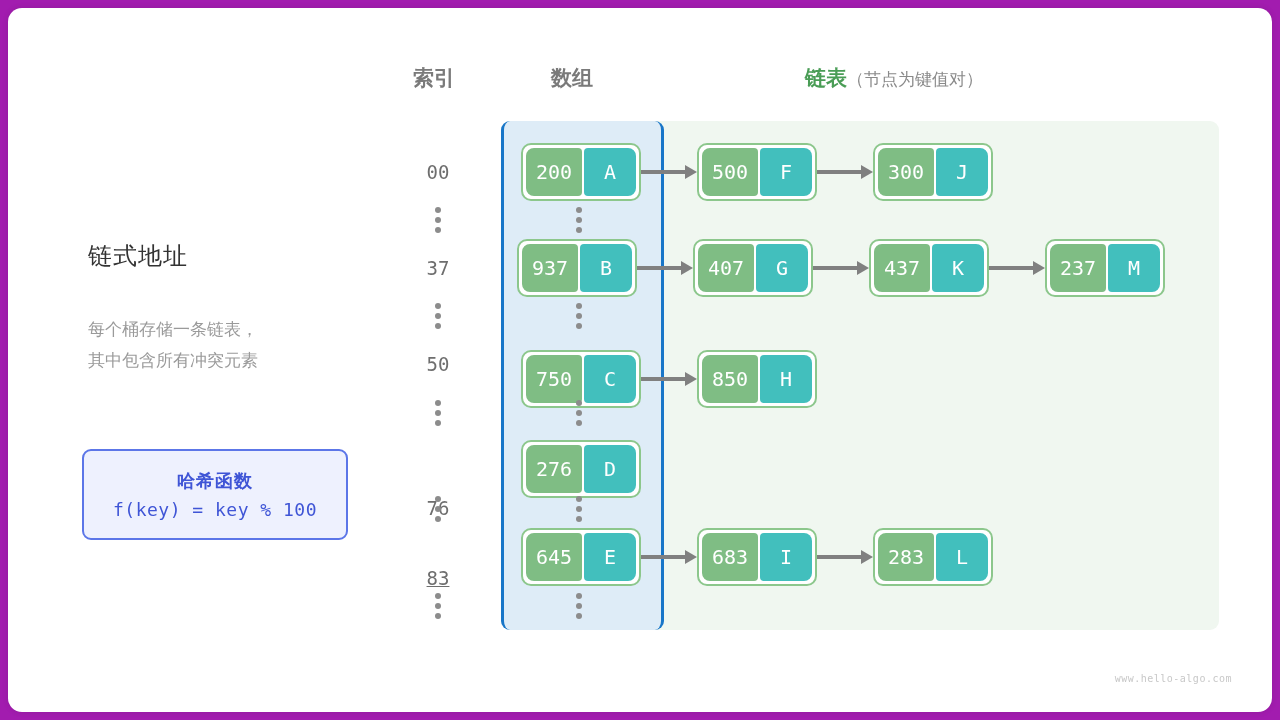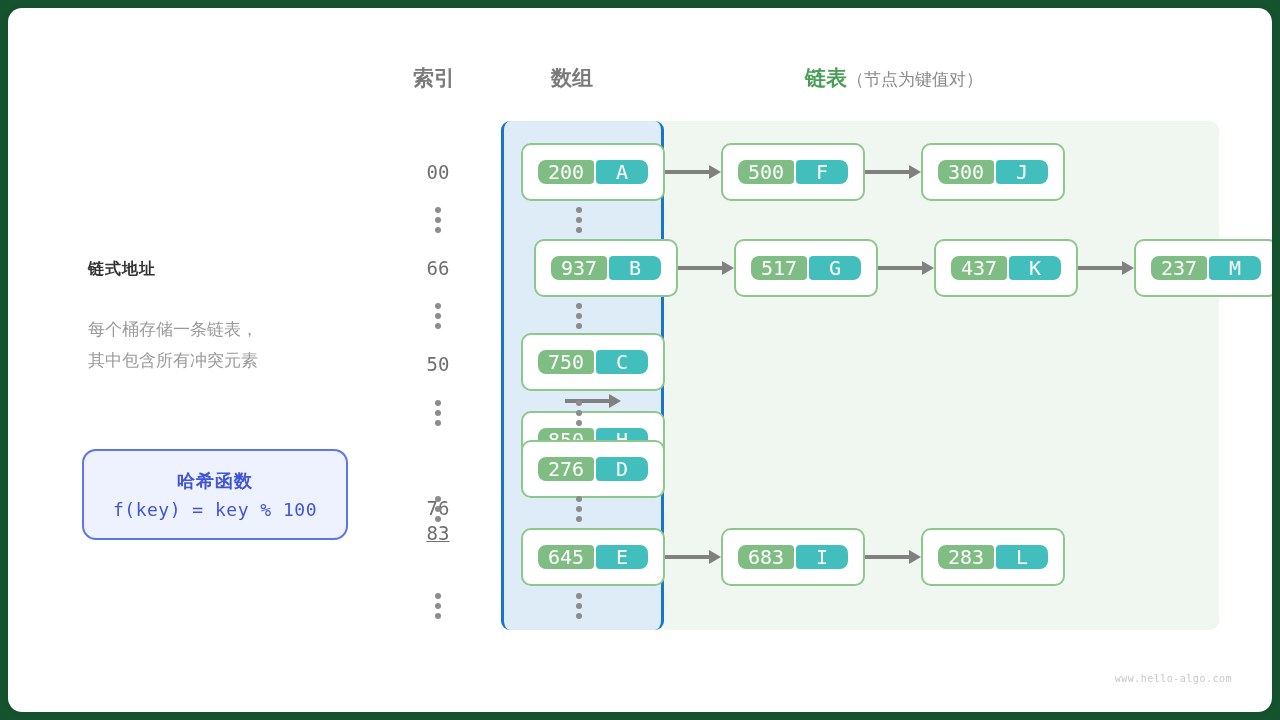--- a/index.html
+++ b/index.html
@@ -17,7 +17,7 @@
     position: relative;
     width: 1280px;
     height: 720px;
-    background: #14532d;
+    background: #a21caf;
   }
   #card {
     position: absolute;

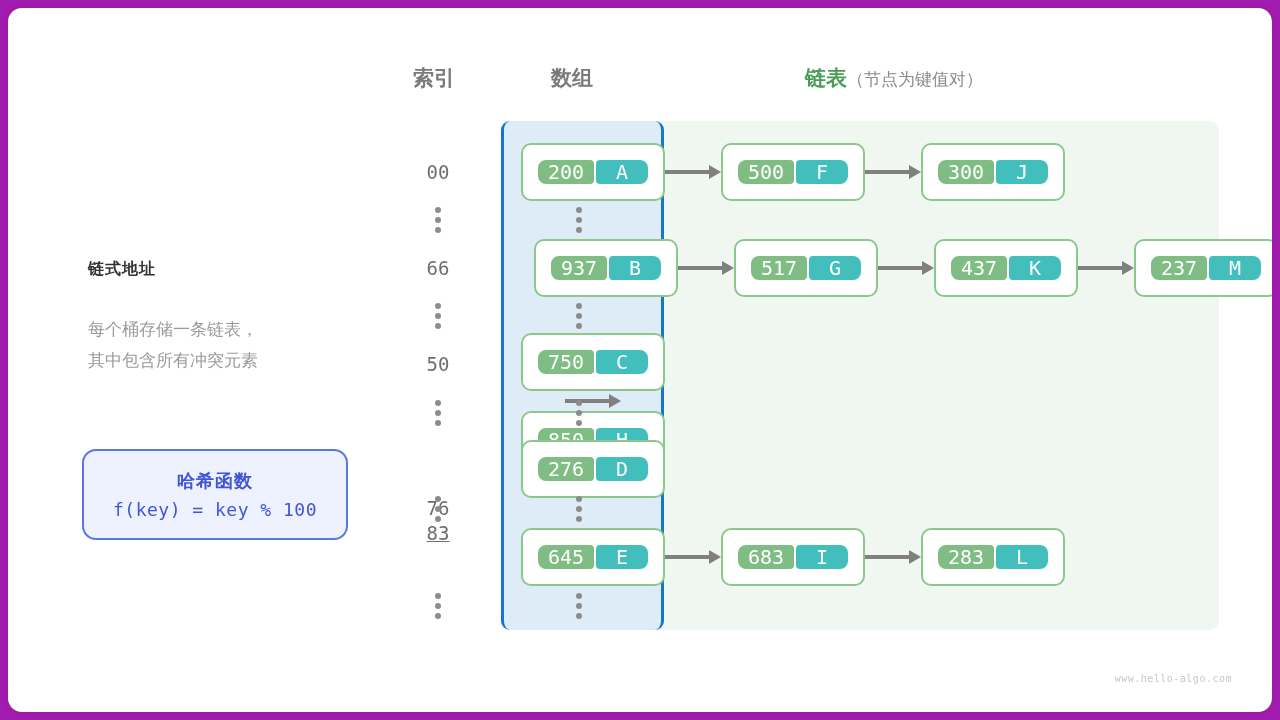--- a/index.html
+++ b/index.html
@@ -149,7 +149,7 @@
     background: #ffffff;
     border: 2px solid #8cc78c;
     border-radius: 10px;
-    padding: 15px;
+    padding: 3px;
     box-sizing: border-box;
     height: 58px;
   }

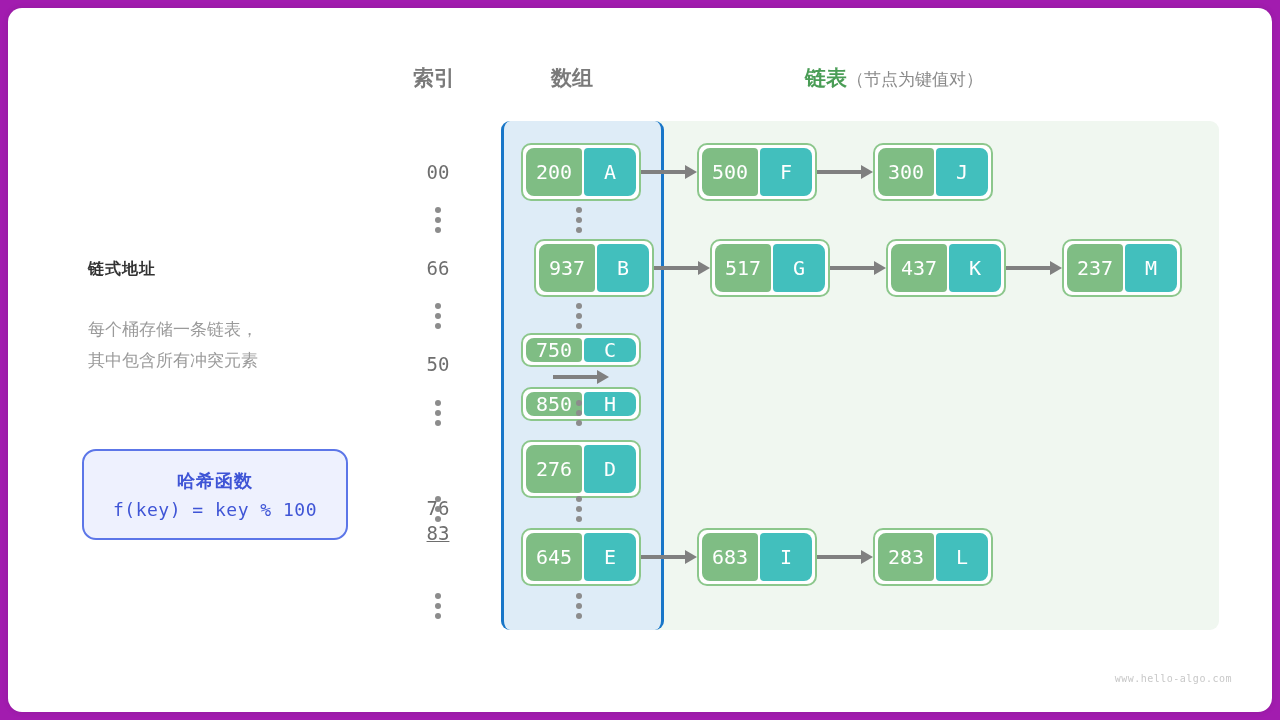--- a/index.html
+++ b/index.html
@@ -54,11 +54,10 @@
     position: absolute;
     left: 80px;
     top: 232px;
-    font-size: 16px;
-    font-weight: bold;
+    font-size: 24px;
+    font-weight: normal;
     color: #333333;
     letter-spacing: 1px;
-    margin-top: 19px;
   }
   #caption-body {
     position: absolute;

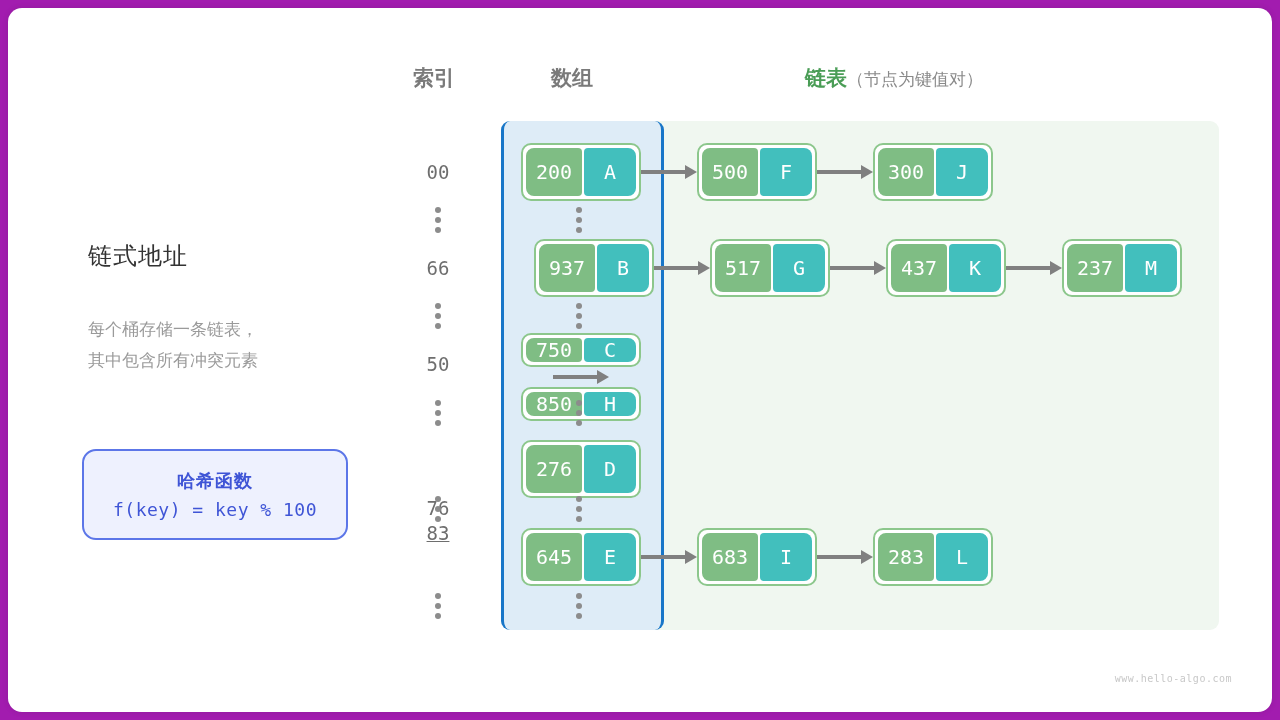--- a/index.html
+++ b/index.html
@@ -263,7 +263,7 @@
             <div class="cell cell-val">J</div>
           </div>
         </div>
-        <div class="row-index" style="left: 400px; top: 249px;">66</div>
+        <div class="row-index" style="left: 400px; top: 249px;">37</div>
         <div class="row" style="top: 231px; left: 526px;">
           <div class="node">
             <div class="cell cell-key">937</div>

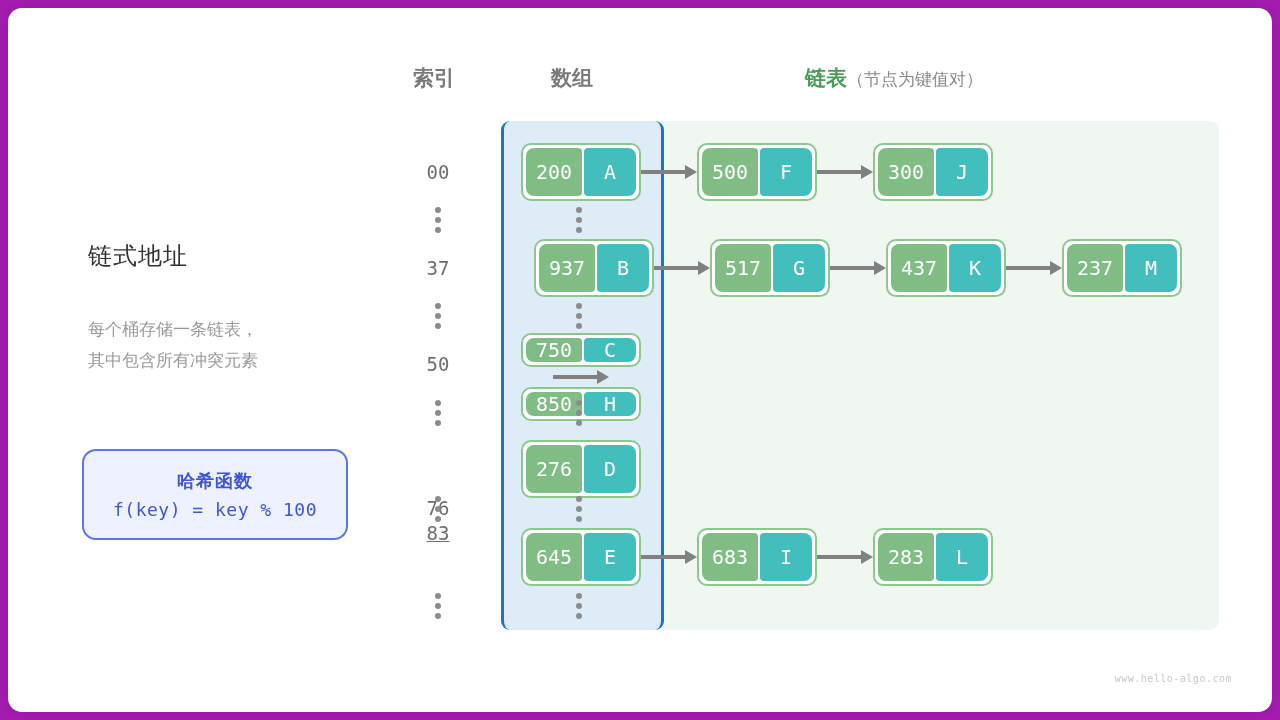--- a/index.html
+++ b/index.html
@@ -264,7 +264,7 @@
           </div>
         </div>
         <div class="row-index" style="left: 400px; top: 249px;">37</div>
-        <div class="row" style="top: 231px; left: 526px;">
+        <div class="row" style="top: 231px; left: 509px;">
           <div class="node">
             <div class="cell cell-key">937</div>
             <div class="cell cell-val">B</div>

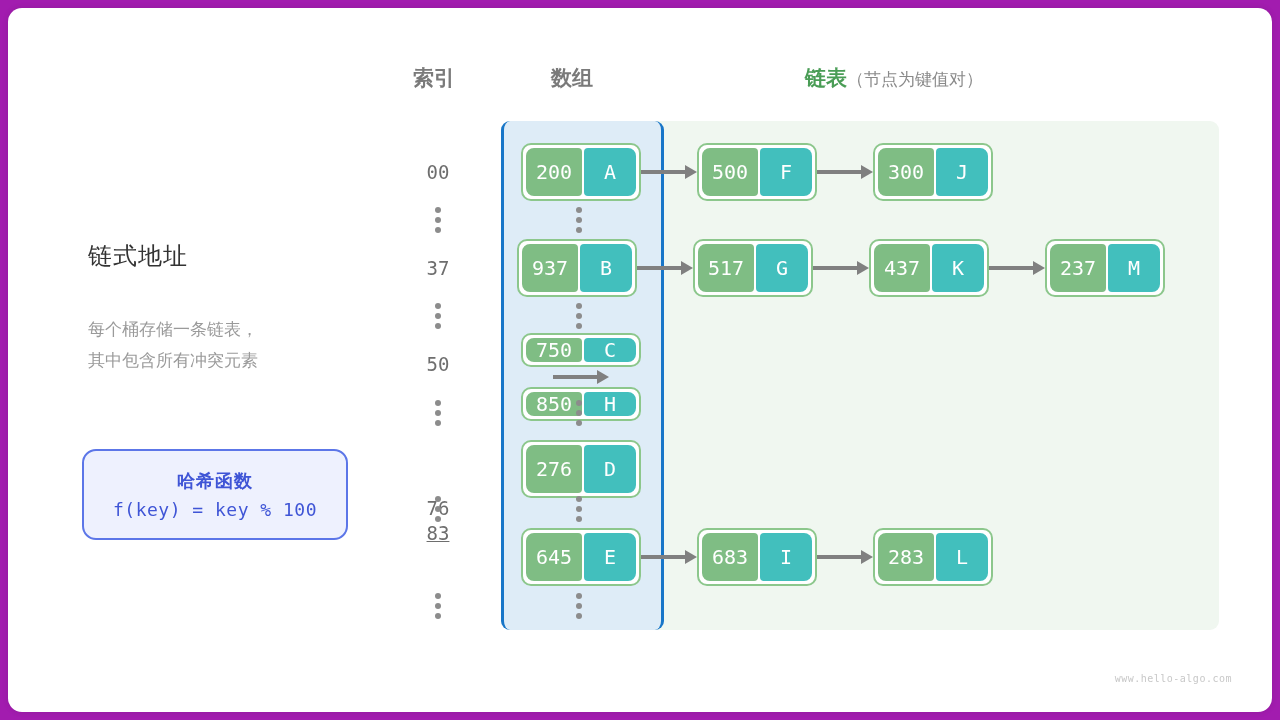--- a/index.html
+++ b/index.html
@@ -276,7 +276,7 @@
             </svg>
           </div>
           <div class="node">
-            <div class="cell cell-key">517</div>
+            <div class="cell cell-key">407</div>
             <div class="cell cell-val">G</div>
           </div>
           <div class="arrow">

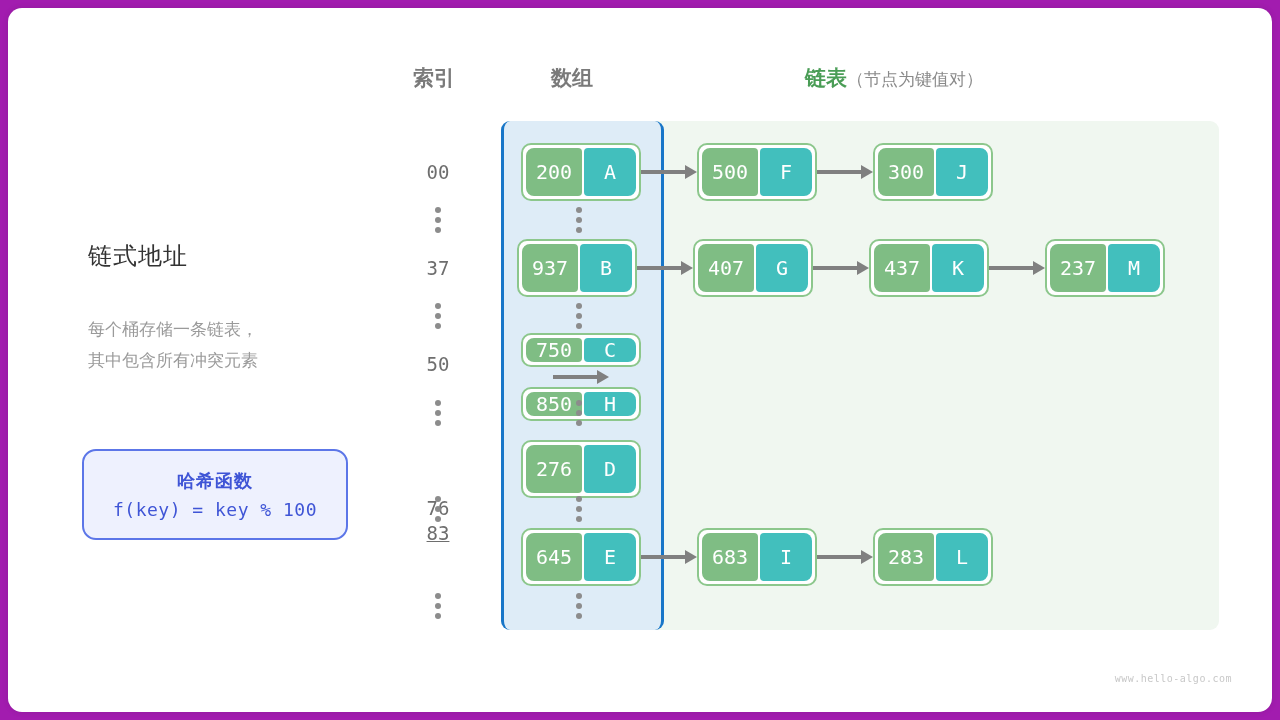--- a/index.html
+++ b/index.html
@@ -301,7 +301,7 @@
           </div>
         </div>
         <div class="row-index" style="left: 400px; top: 345px;">50</div>
-        <div class="row" style="top: 325px; left: 513px; flex-direction: column;">
+        <div class="row" style="top: 342px; left: 513px;">
           <div class="node">
             <div class="cell cell-key">750</div>
             <div class="cell cell-val">C</div>

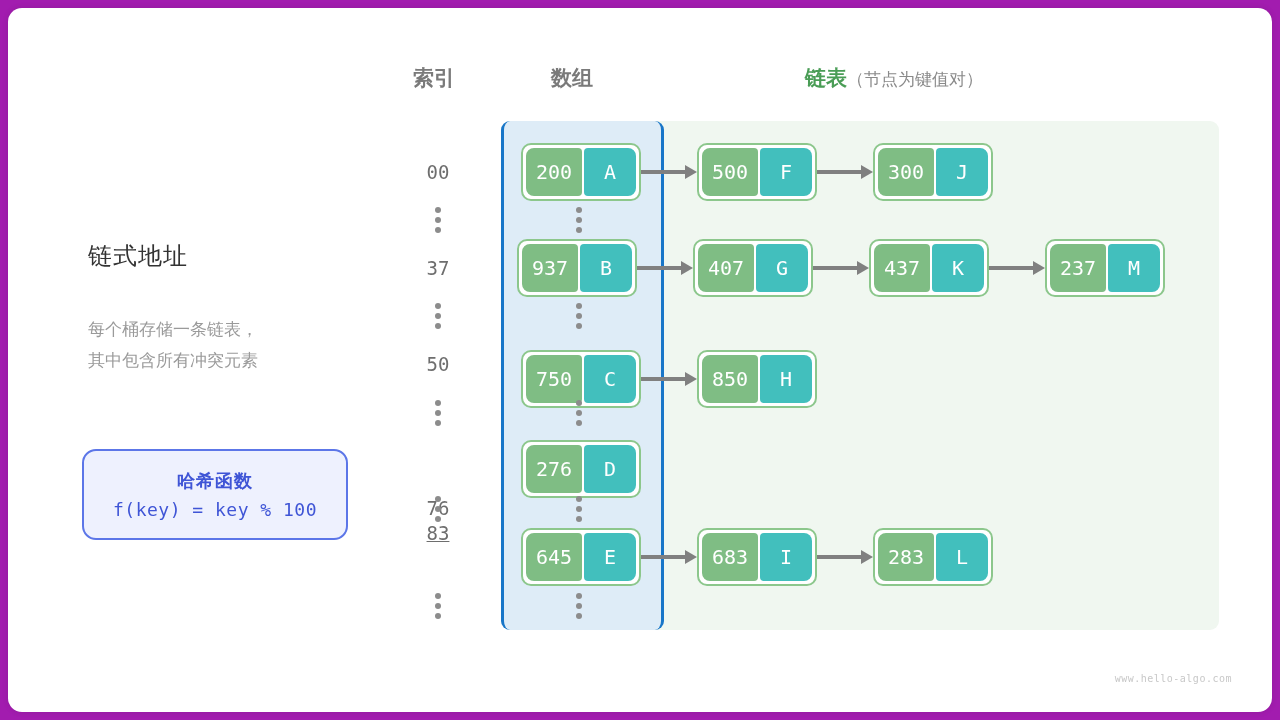--- a/index.html
+++ b/index.html
@@ -78,7 +78,7 @@
     width: 266px;
     height: 91px;
     border: 2px solid #5c76e8;
-    border-radius: 14px;
+    border-radius: 9px;
     background: #eef1fe;
     box-sizing: border-box;
     display: flex;

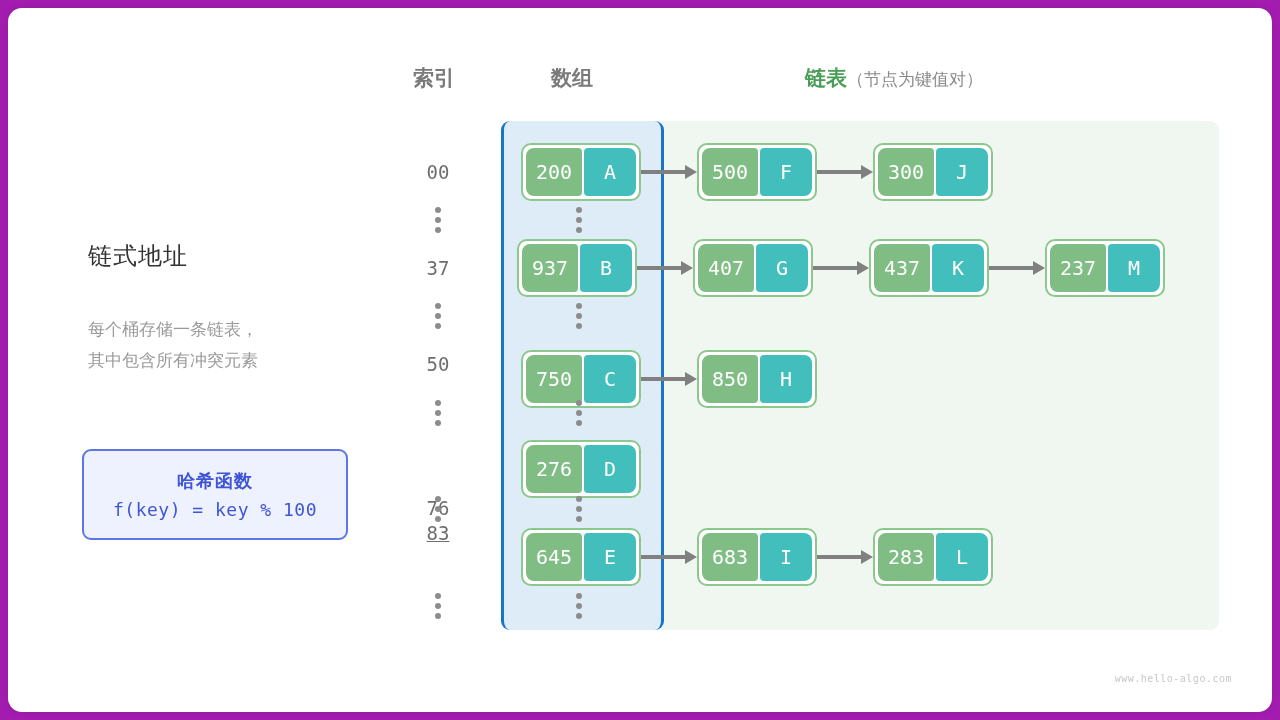--- a/index.html
+++ b/index.html
@@ -324,7 +324,7 @@
             <div class="cell cell-val">D</div>
           </div>
         </div>
-        <div class="row-index" style="left: 400px; top: 514px; text-decoration: underline;">83</div>
+        <div class="row-index" style="left: 400px; top: 559px; text-decoration: underline;">83</div>
         <div class="row" style="top: 520px; left: 513px;">
           <div class="node">
             <div class="cell cell-key">645</div>

